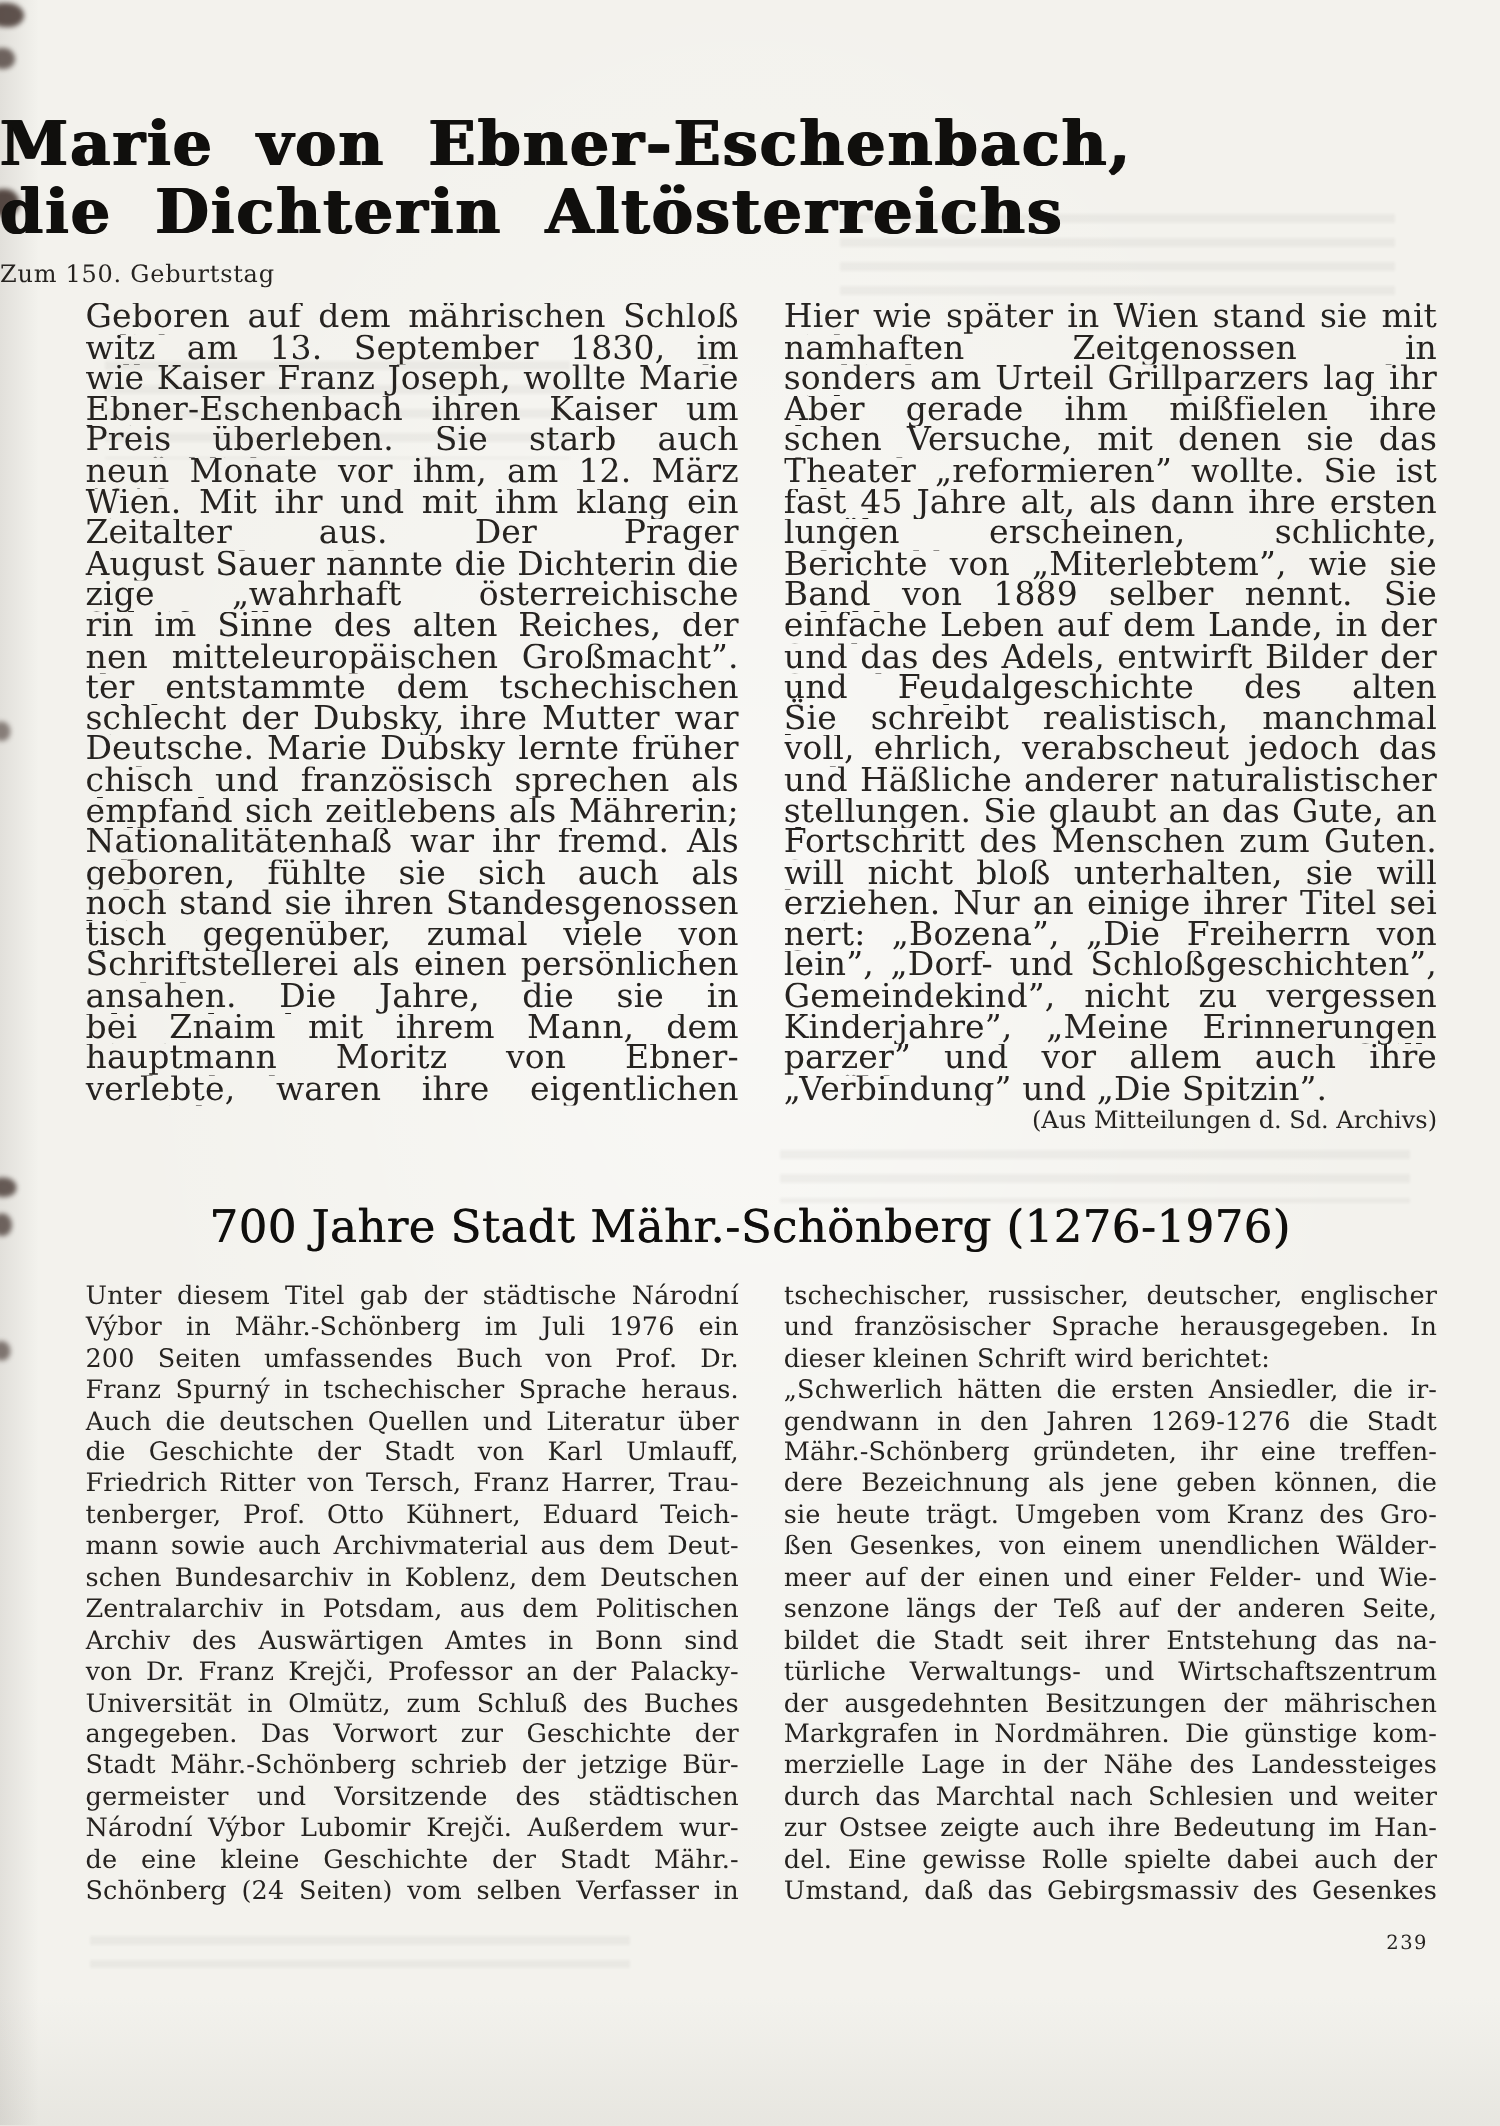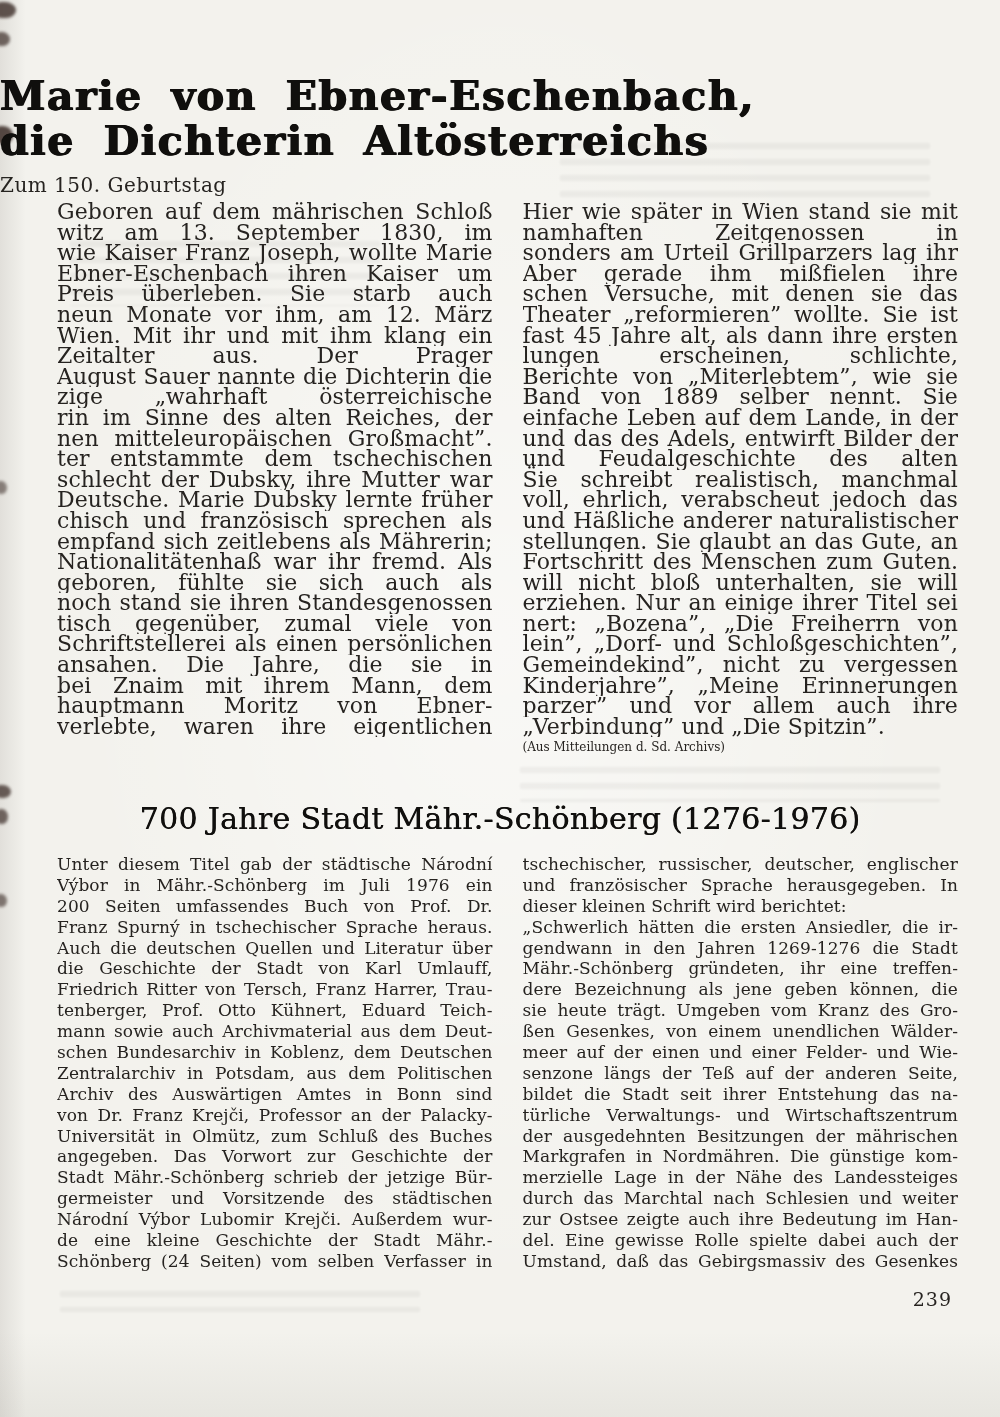--- a/index.html
+++ b/index.html
@@ -60,7 +60,7 @@
   h1 span{display:block;}
   .subtitle{
     margin-top:9px;
-    font-size:20px;color:var(--ink);
+    font-size:16px;color:var(--ink);
     letter-spacing:0.5px;
   }
   .cols{

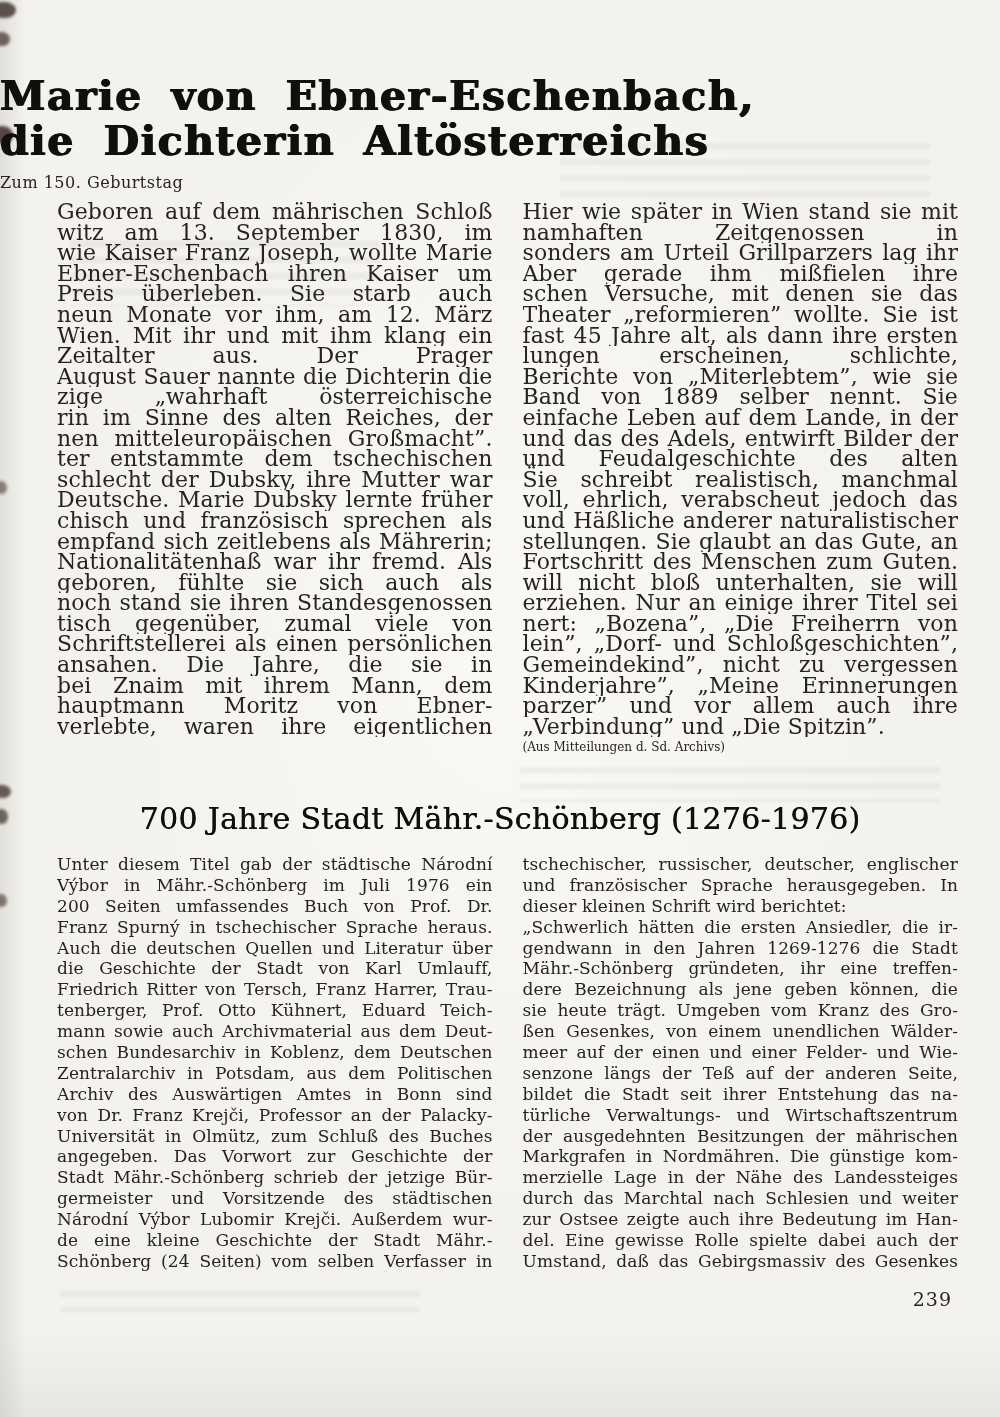--- a/index.html
+++ b/index.html
@@ -78,8 +78,8 @@
   }
   .line.flush{text-align-last:left;}
   .attribution{
-    font-size:12px;height:var(--lh1);line-height:var(--lh1);
-    text-align:left;
+    font-size:16px;height:var(--lh1);line-height:var(--lh1);
+    text-align:right;
   }
   h2{
     position:absolute;top:799px;left:0;width:1000px;

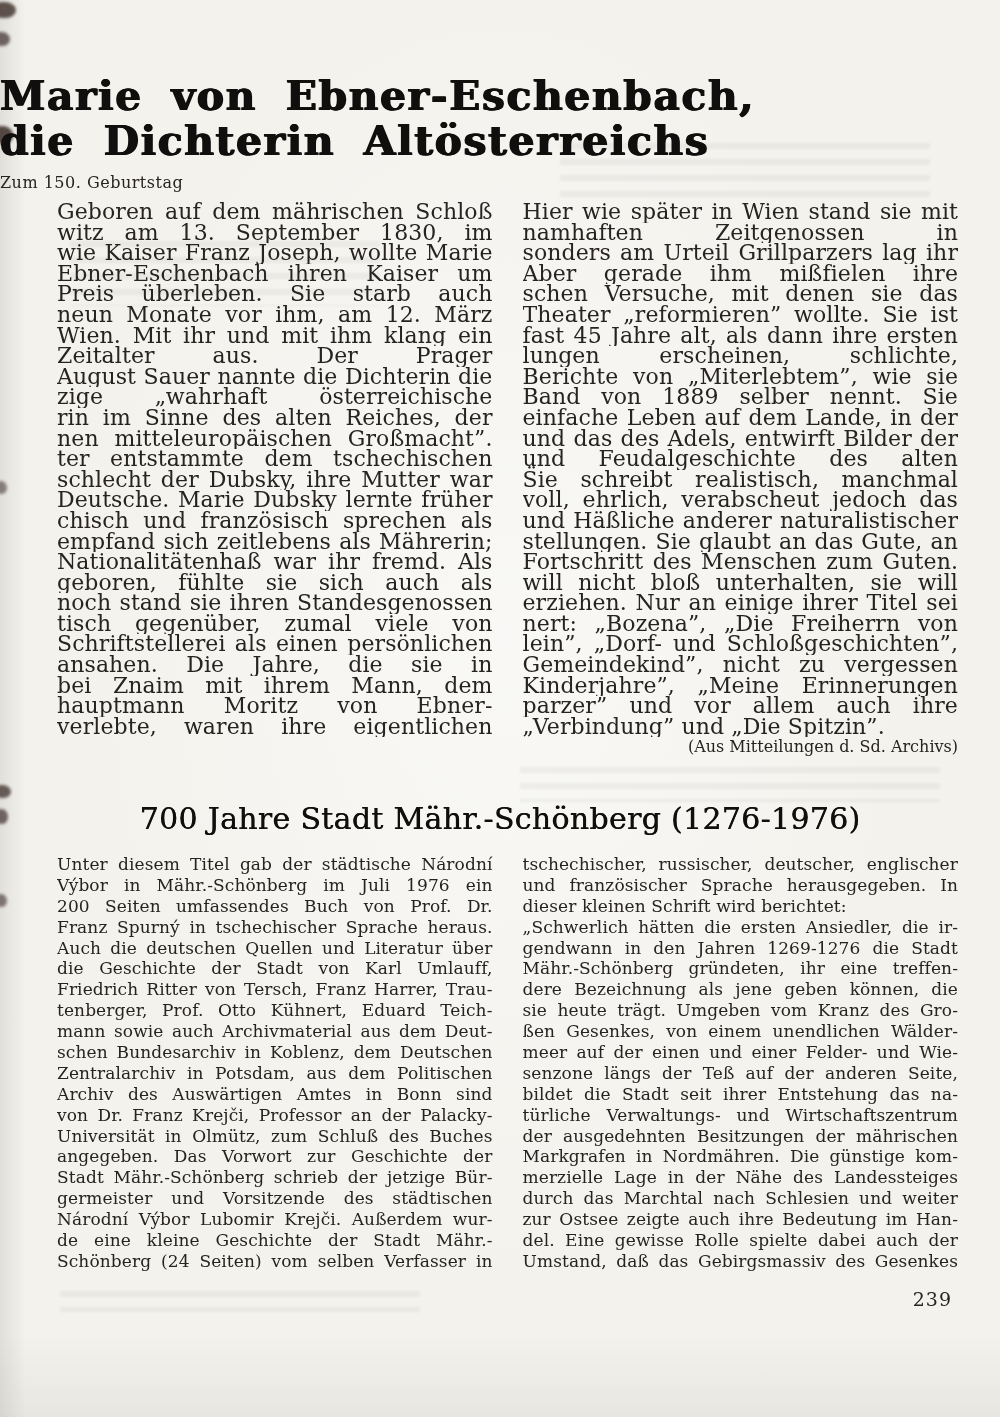--- a/index.html
+++ b/index.html
@@ -90,7 +90,7 @@
   }
   .pagenum{
     position:absolute;top:1288px;right:48px;
-    font-size:19px;color:var(--ink);letter-spacing:1px;
+    font-size:13px;color:var(--ink);letter-spacing:1px;
   }
 </style>
 </head>

